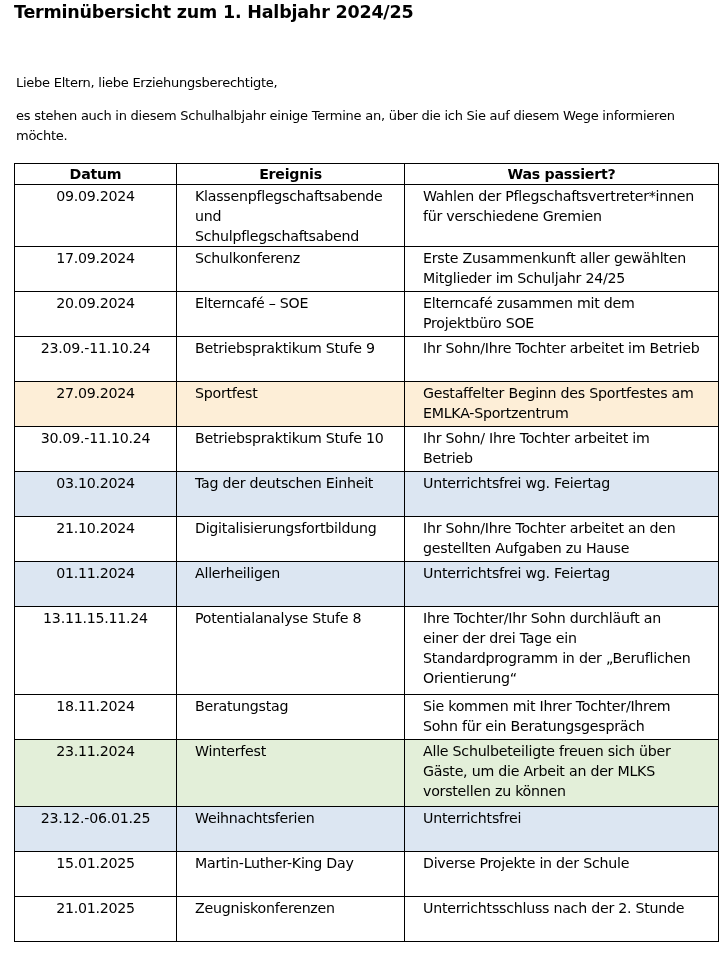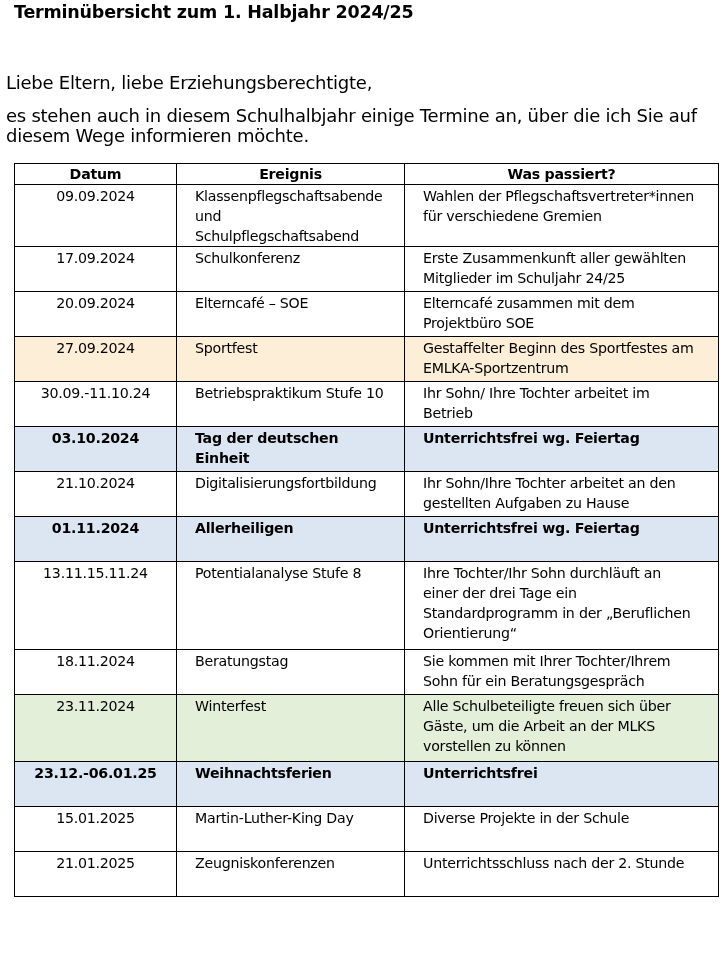--- a/index.html
+++ b/index.html
@@ -13,7 +13,7 @@
     white-space: nowrap;
   }
   .p {
-    position: absolute; left: 6px; font-size: 18px; line-height: 20px;
+    position: absolute; left: 16px; font-size: 13px; line-height: 20px;
     letter-spacing: -0.25px;
   }
   .greet { top: 73px; }

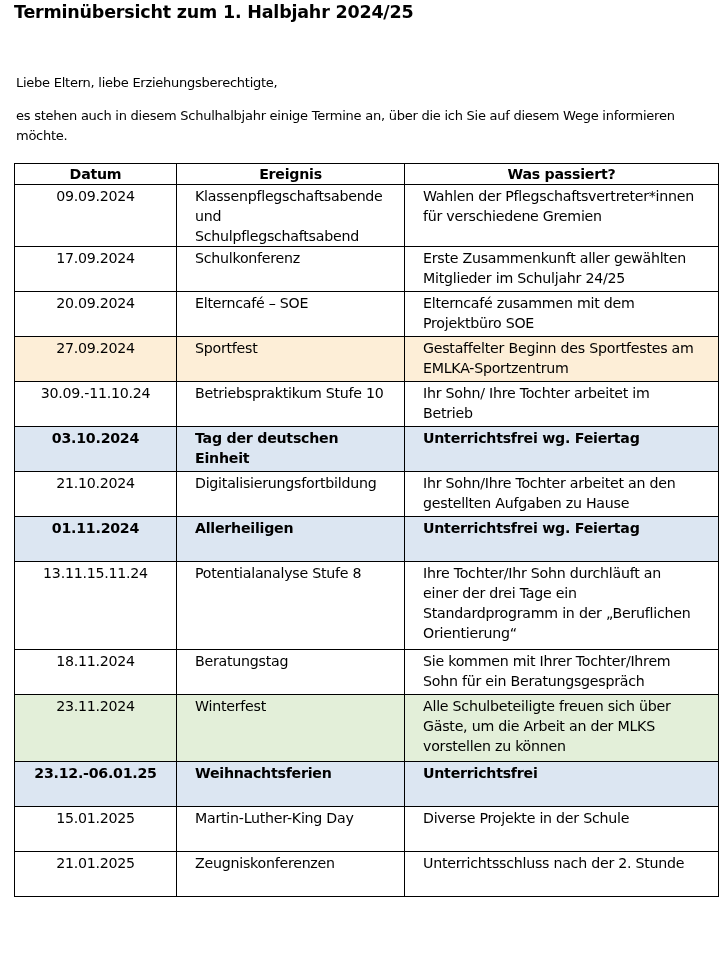--- a/index.html
+++ b/index.html
@@ -79,6 +79,11 @@
       <td>Elterncafé – SOE</td>
       <td>Elterncafé zusammen mit dem Projektbüro SOE</td>
     </tr>
+    <tr class="h2">
+      <td class="date">23.09.-11.10.24</td>
+      <td>Betriebspraktikum Stufe 9</td>
+      <td>Ihr Sohn/Ihre Tochter arbeitet im Betrieb</td>
+    </tr>
     <tr class="h2 bg-sport">
       <td class="date">27.09.2024</td>
       <td>Sportfest</td>

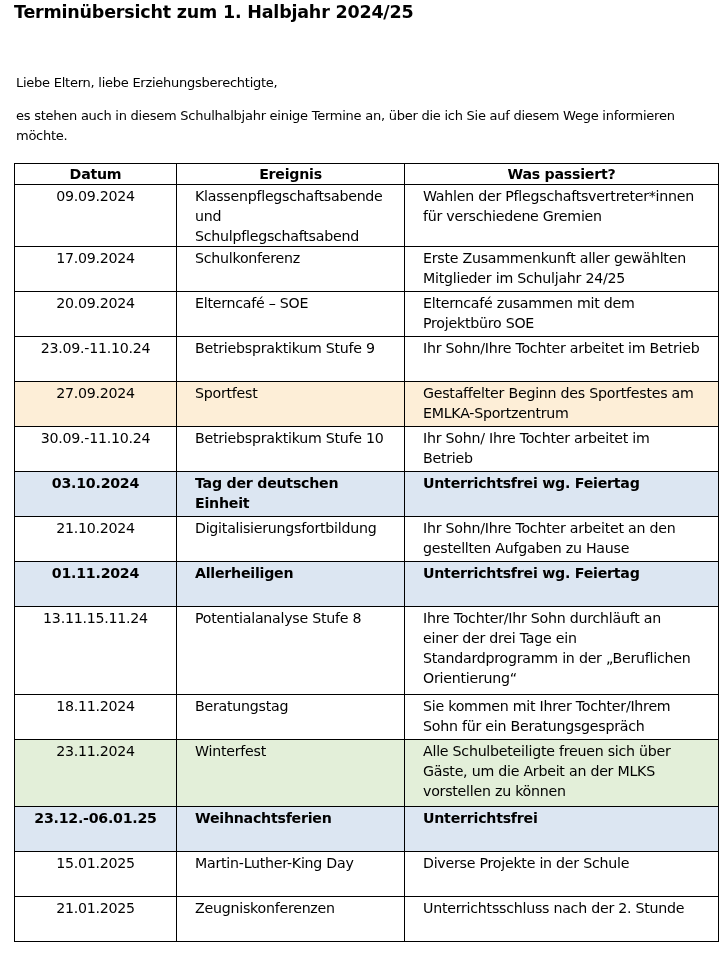--- a/index.html
+++ b/index.html
@@ -37,7 +37,7 @@
   tr.h4 td { height: 86px; }
   tr.h3 td { height: 65px; }
   tr.hx td { height: 43px; }
-  tr.bold td { font-weight: bold; }
+  tr.bold td { font-weight: normal; }
   tr.bg-holiday td { background: #dce6f2; }
   tr.bg-sport td { background: #fdeed7; }
   tr.bg-winter td { background: #e3efd9; }

